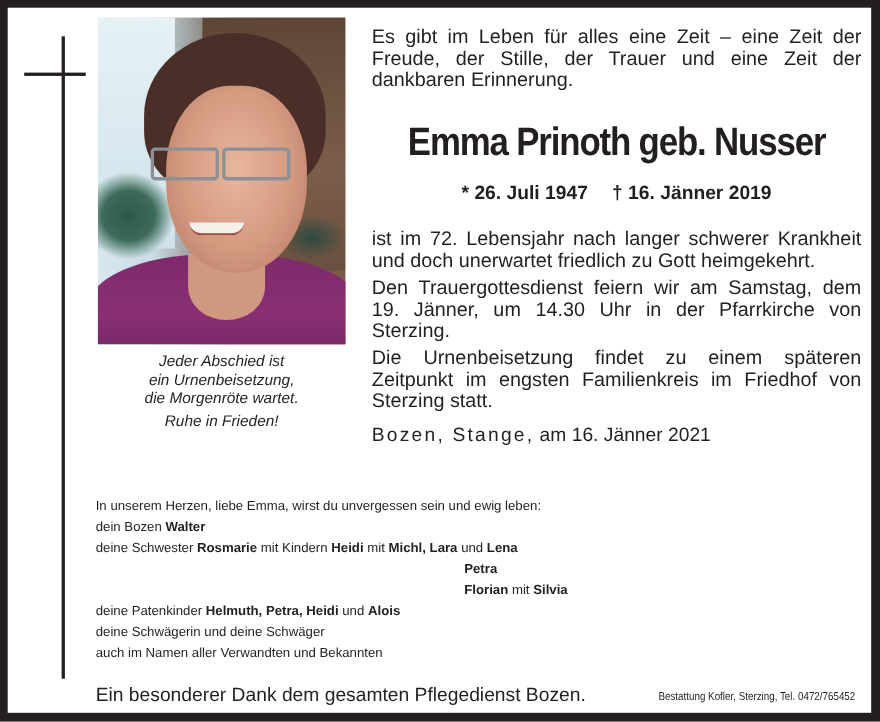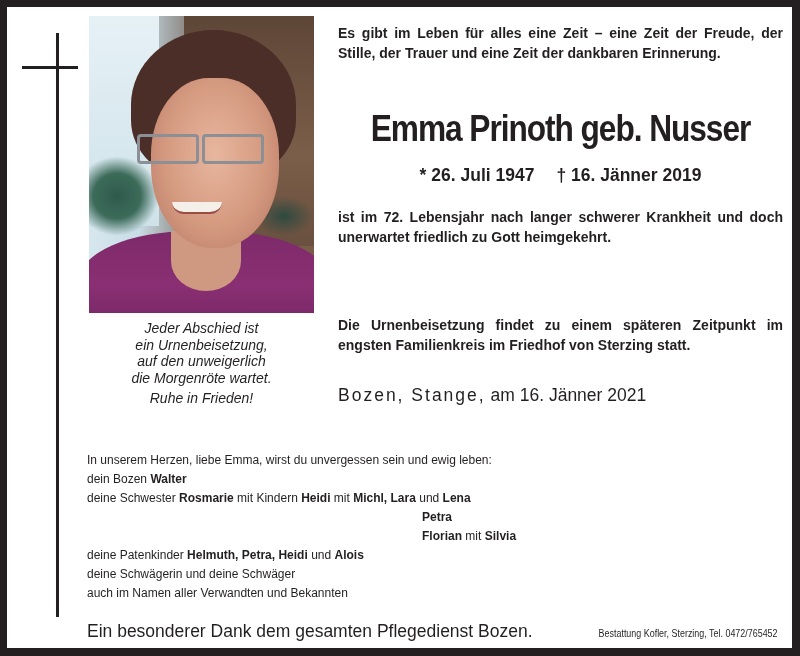--- a/index.html
+++ b/index.html
@@ -60,7 +60,7 @@
     text-align: center; font-weight: bold; font-size: 17.5px; line-height: 20px;
   }
   .dates span + span { margin-left: 22px; }
-  .p { font-size: 14px; line-height: 19.5px; text-align: justify; font-weight: bold; }
+  .p { font-size: 18px; line-height: 19.5px; text-align: justify; }
   .p1 { top: 201px; }
   .p2 { top: 245px; }
   .p3 { top: 309px; }

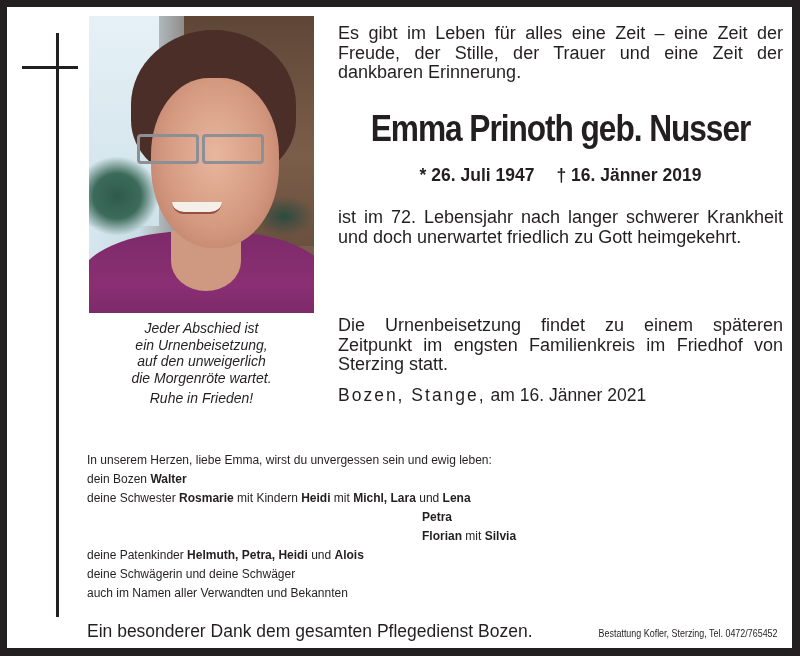--- a/index.html
+++ b/index.html
@@ -126,6 +126,7 @@
   </div>
 
   <div class="right p p1">ist im 72. Lebensjahr nach langer schwerer Krankheit und doch unerwartet friedlich zu Gott heimgekehrt.</div>
+  <div class="right p p2">Den Trauergottesdienst feiern wir am Samstag, dem 19. Jänner, um 14.30 Uhr in der Pfarrkirche von Sterzing.</div>
   <div class="right p p3">Die Urnenbeisetzung findet zu einem späteren Zeitpunkt im engsten Familienkreis im Friedhof von Sterzing statt.</div>
 
   <div class="right place">

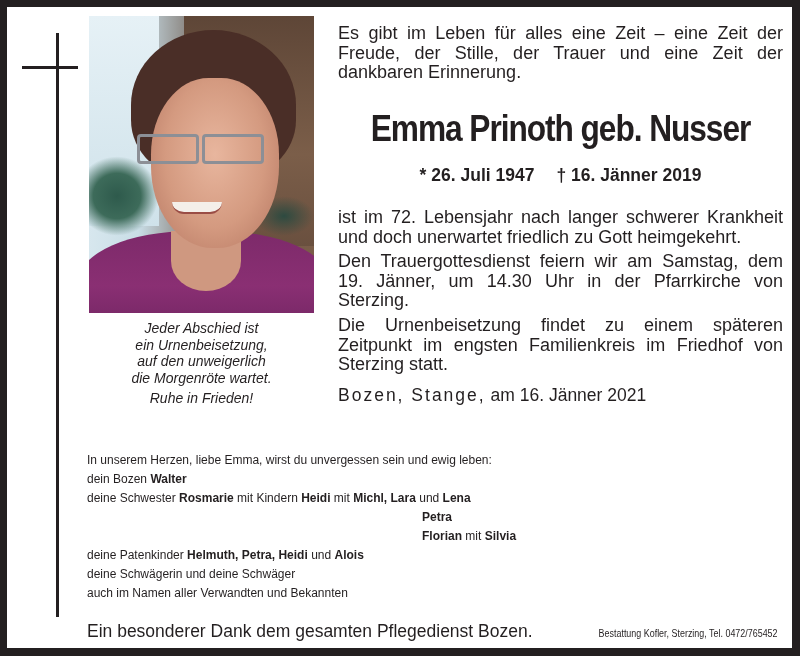--- a/index.html
+++ b/index.html
@@ -112,7 +112,6 @@
   <div class="caption">
     <div>Jeder Abschied ist</div>
     <div>ein Urnenbeisetzung,</div>
-    <div>auf den unweigerlich</div>
     <div>die Morgenröte wartet.</div>
     <span class="rip">Ruhe in Frieden!</span>
   </div>

